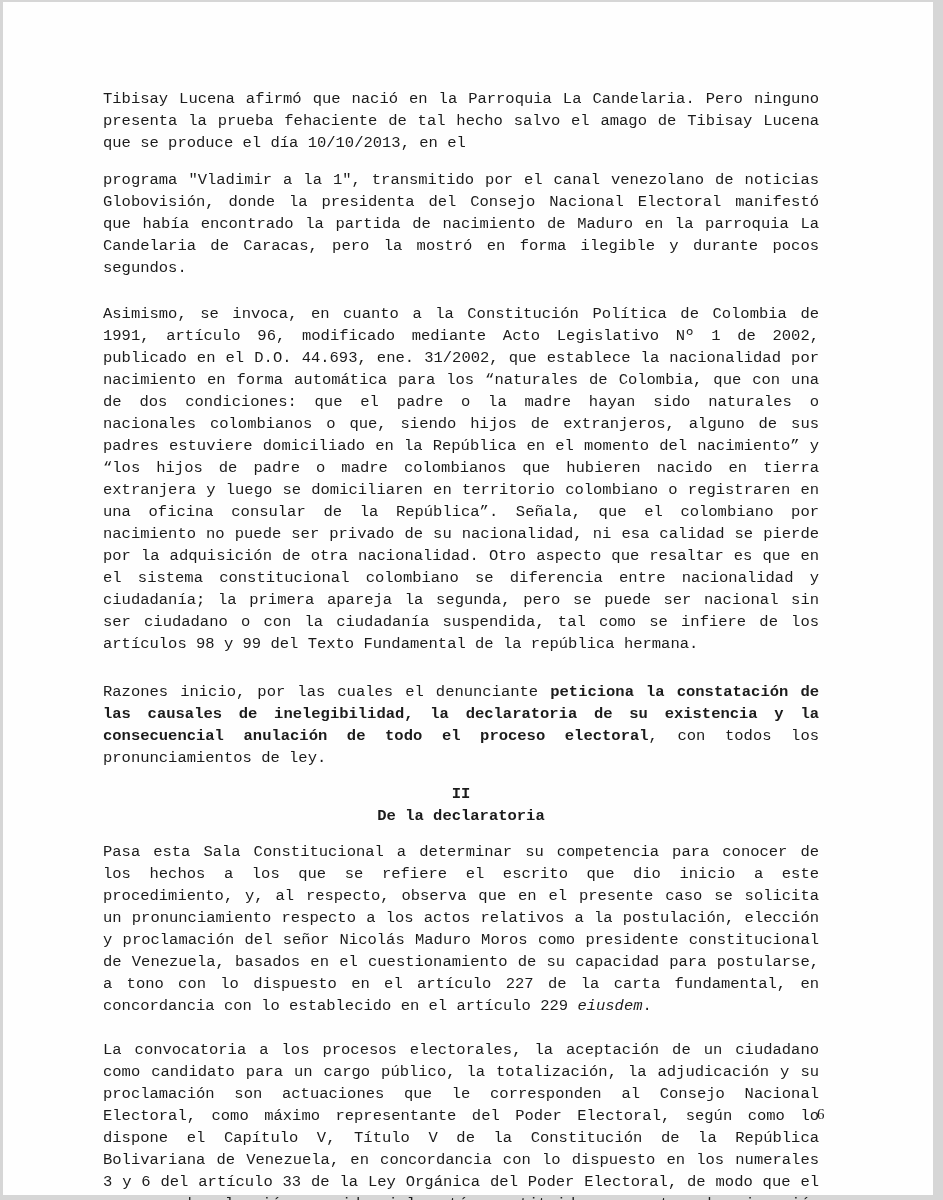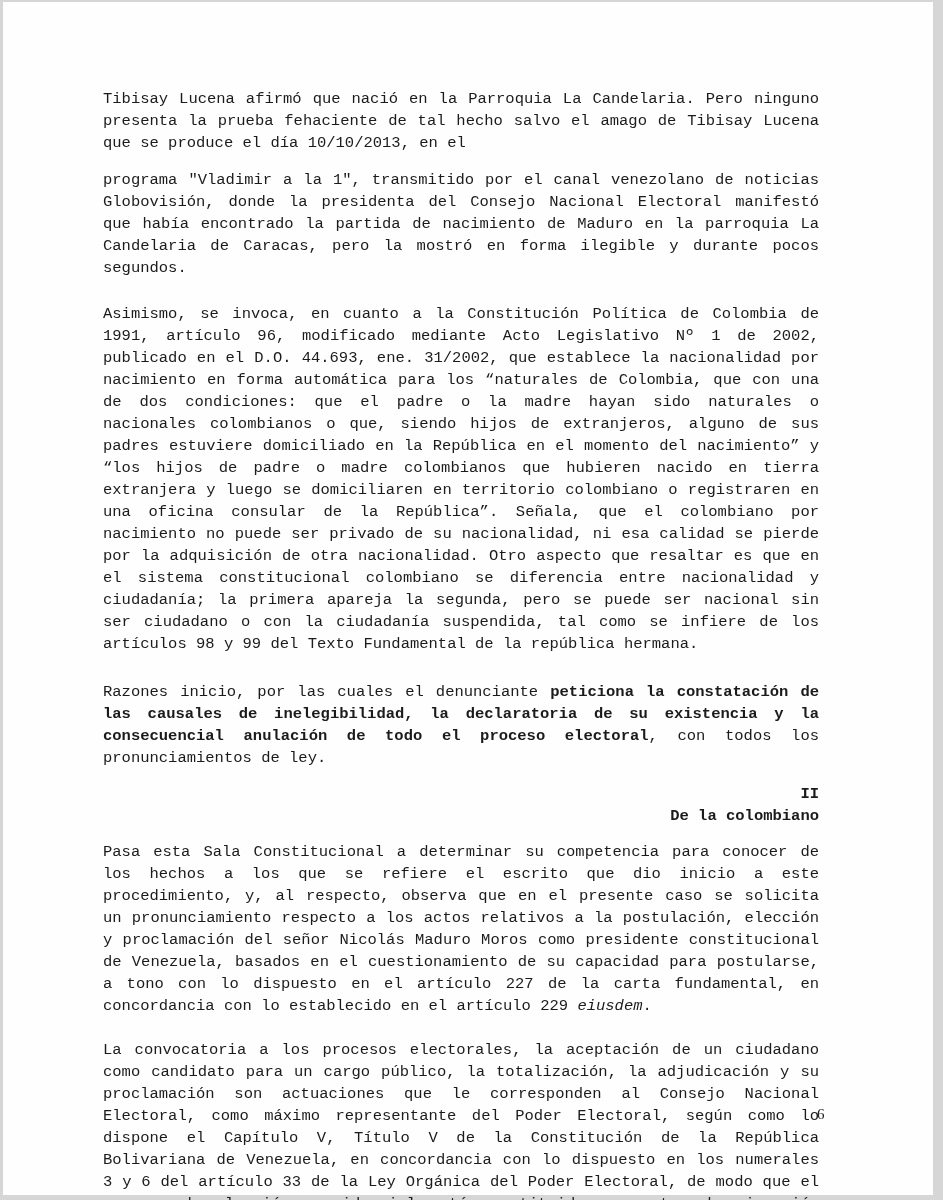--- a/index.html
+++ b/index.html
@@ -40,7 +40,7 @@
   .para-asimismo  { margin-bottom: 26px; }
   .para-razones   { margin-bottom: 14px; }
   .section-heading {
-    text-align: right;
+    text-align: center;
     font-weight: bold;
     line-height: 22px;
     margin-bottom: 14px;

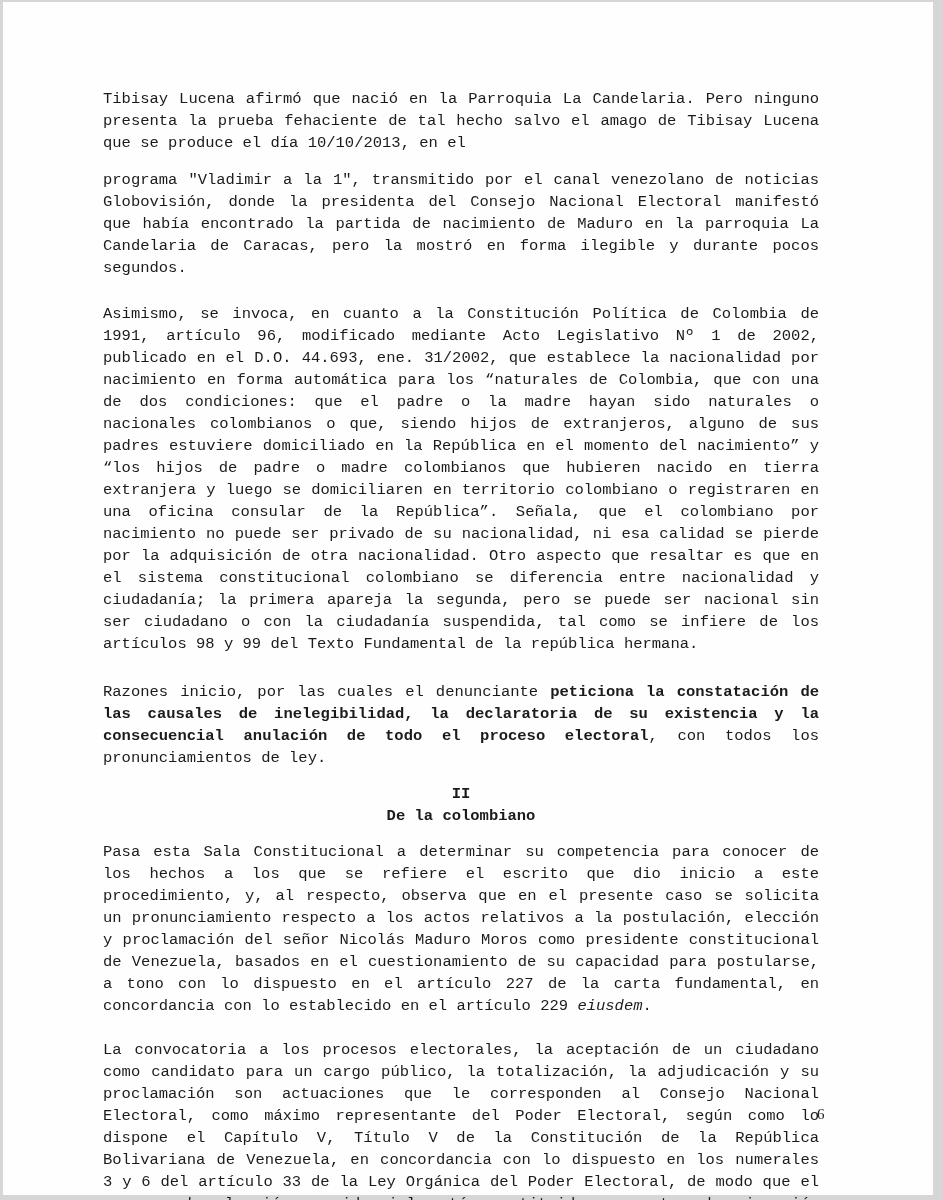--- a/index.html
+++ b/index.html
@@ -77,7 +77,7 @@
 
     <div class="section-heading">
       <div>II</div>
-      <div>De la colombiano</div>
+      <div>De la declaratoria</div>
     </div>
 
     <p class="para para-competencia">

